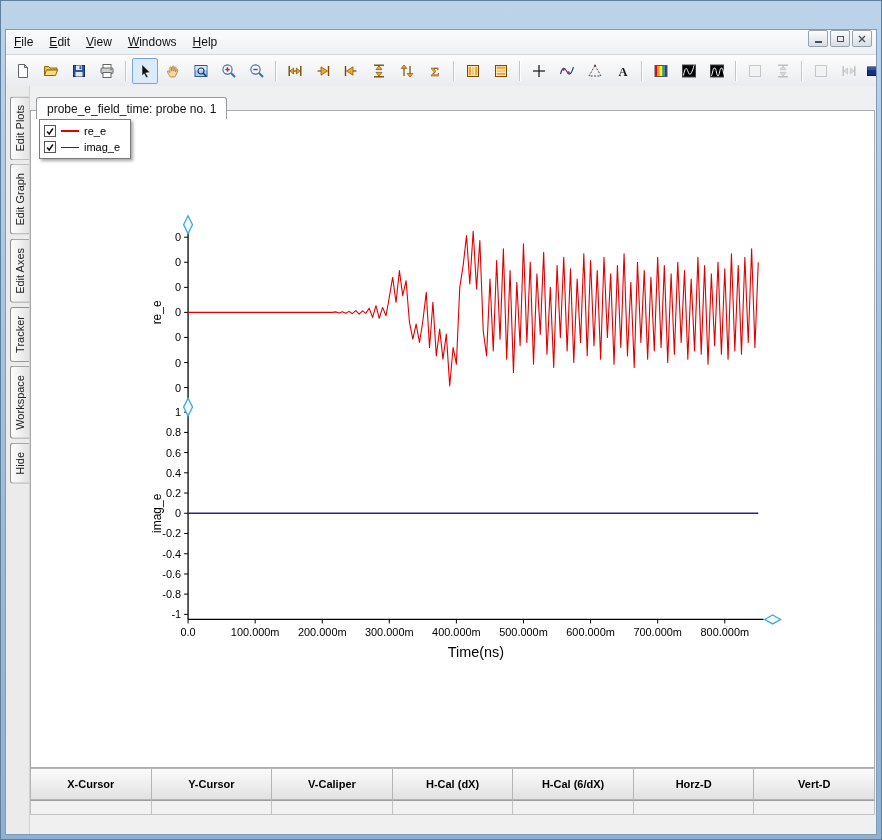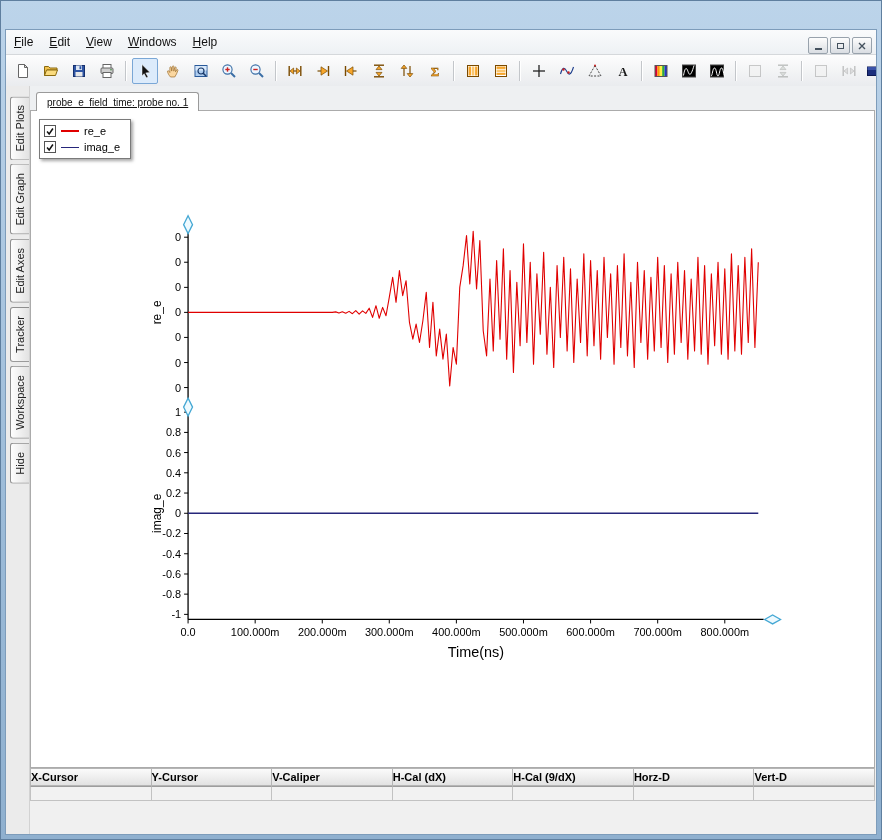--- a/index.html
+++ b/index.html
@@ -26,7 +26,7 @@
     background:#f0f0f0;border:1px solid #7d9cba;box-sizing:border-box;overflow:hidden;}
   
   #menubar{height:24px;background:linear-gradient(#fafbfc,#eef1f4);
-    border-bottom:1px solid #d5d8db;display:flex;align-items:flex-end;}
+    border-bottom:1px solid #d5d8db;display:flex;align-items:flex-start;}
   .menu-items{display:flex;height:100%;align-items:center;}
   .menu-item{padding:3px 8px;font-size:12px;color:#111;cursor:default;}
   .mdi{margin-left:auto;display:flex;gap:2px;padding-right:4px;}

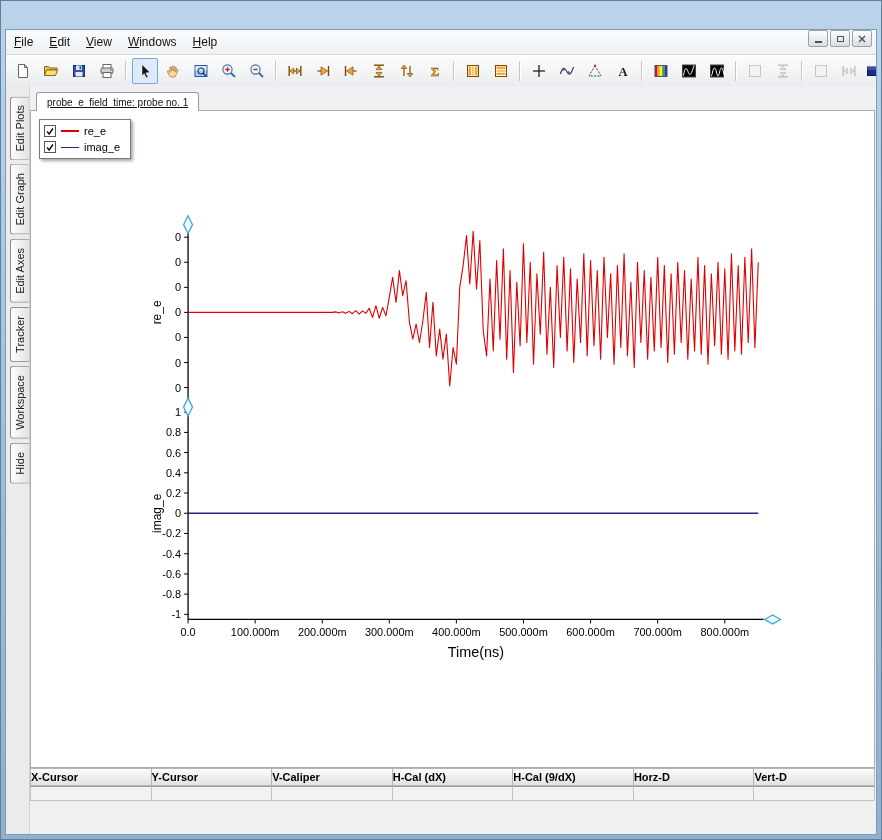--- a/index.html
+++ b/index.html
@@ -58,8 +58,8 @@
   
   #tabbar{height:24px;display:flex;align-items:flex-end;padding-left:6px;background:#eef0f2;}
   .doc-tab{background:#fff;border:1px solid #9a9a9a;border-bottom:none;
-    border-radius:3px 3px 0 0;padding:4px 10px 3px;font-size:10px;color:#111;
-    position:relative;top:1px;z-index:2;text-decoration:underline;}
+    border-radius:3px 3px 0 0;padding:4px 10px 3px;font-size:12px;color:#111;
+    position:relative;top:9px;z-index:2;}
   
   #canvas{position:absolute;top:24px;left:0;right:1px;height:658px;background:#fff;
     border:1px solid #ababab;box-sizing:border-box;}

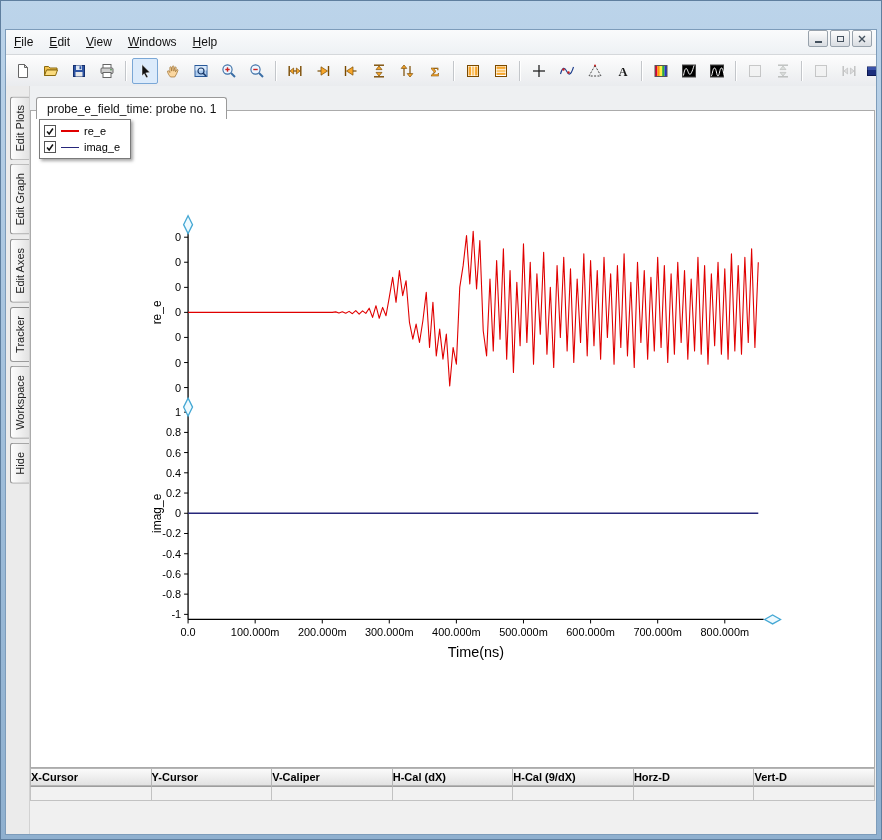--- a/index.html
+++ b/index.html
@@ -81,7 +81,7 @@
   
   #footer{position:absolute;top:682px;left:0;right:1px;}
   .frow{display:flex;}
-  .fhead{flex:1;font-size:11px;font-weight:bold;color:#000;text-align:left;padding:2px 0;
+  .fhead{flex:1;font-size:11px;font-weight:bold;color:#000;text-align:center;padding:9px 0;
     background:linear-gradient(#fbfbfb,#e2e2e2);border:1px solid #b5b5b5;border-left:none;}
   .fhead:first-child{border-left:1px solid #b5b5b5;}
   .fval{flex:1;height:13px;background:#f2f2f2;border:1px solid #c2c2c2;border-top:1px solid #9d9d9d;

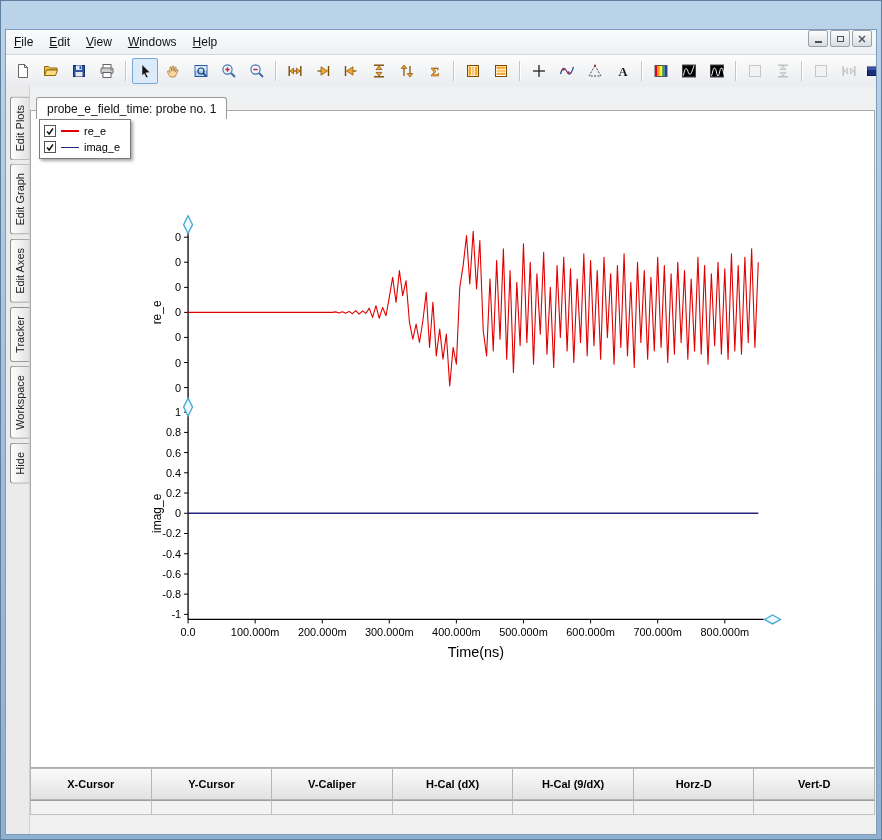--- a/index.html
+++ b/index.html
@@ -486,7 +486,7 @@
               <div class="fhead">Y-Cursor</div>
               <div class="fhead">V-Caliper</div>
               <div class="fhead">H-Cal (dX)</div>
-              <div class="fhead">H-Cal (9/dX)</div>
+              <div class="fhead">H-Cal (6/dX)</div>
               <div class="fhead">Horz-D</div>
               <div class="fhead">Vert-D</div>
             </div>

